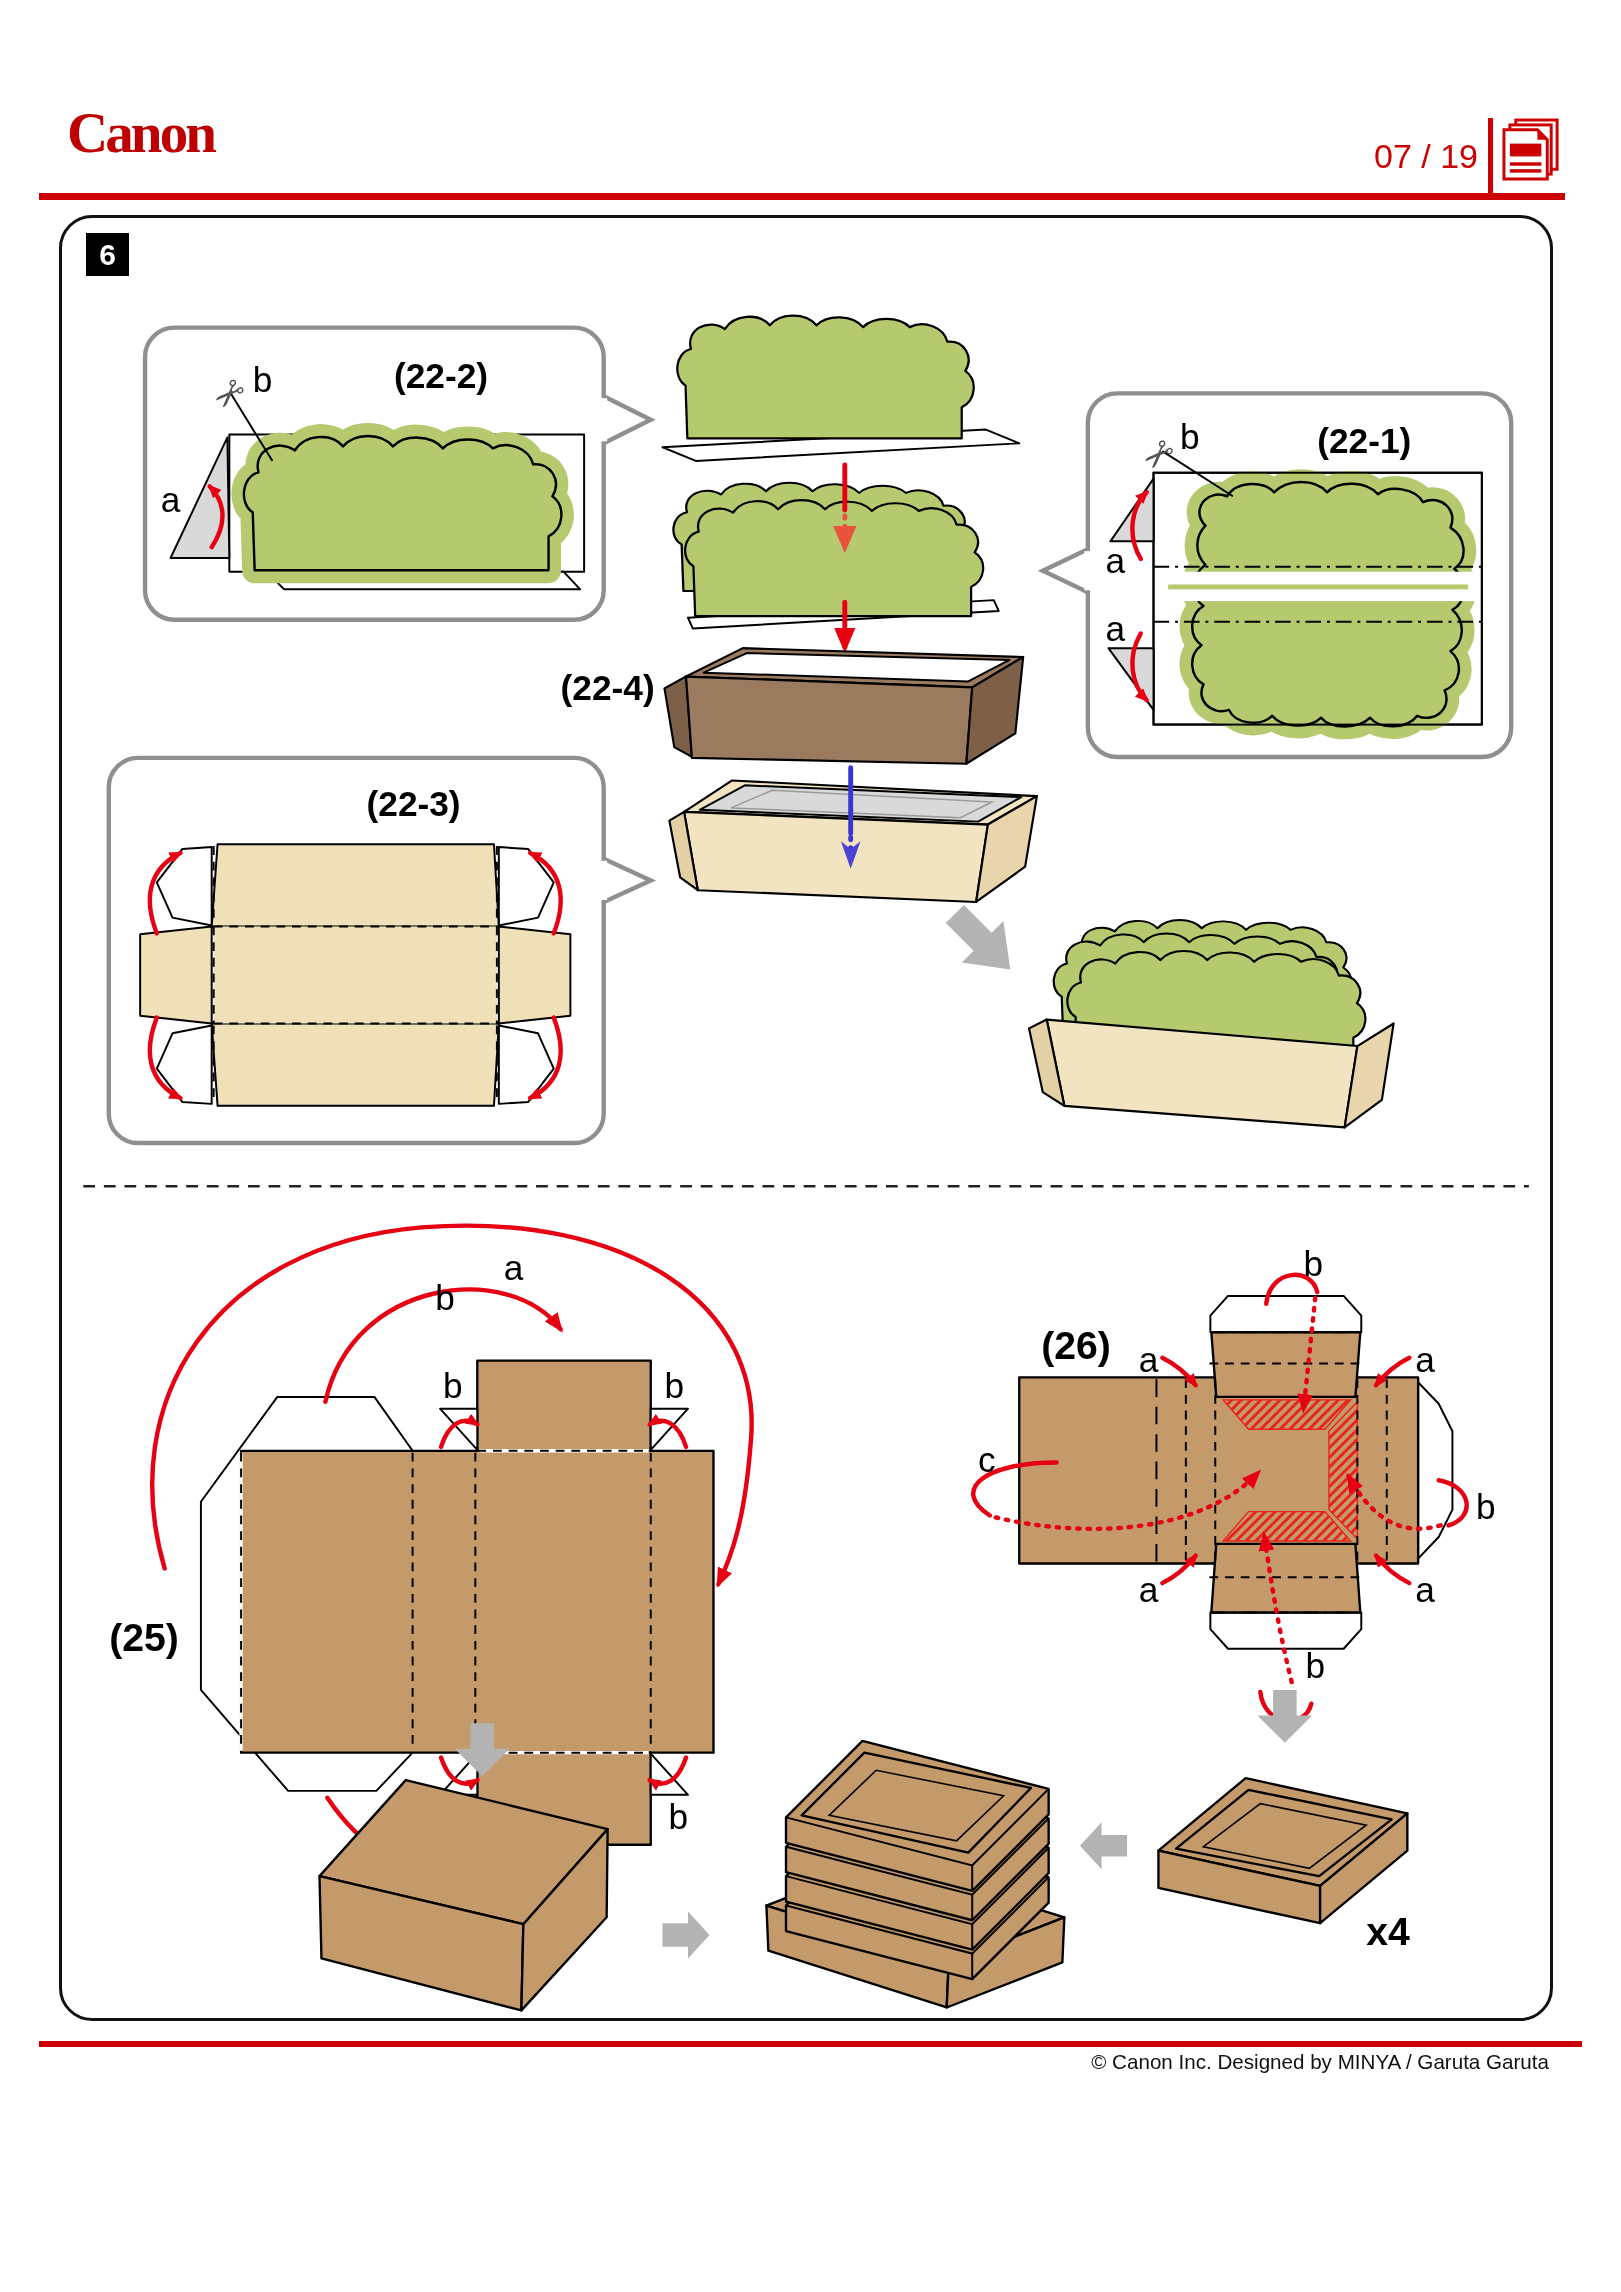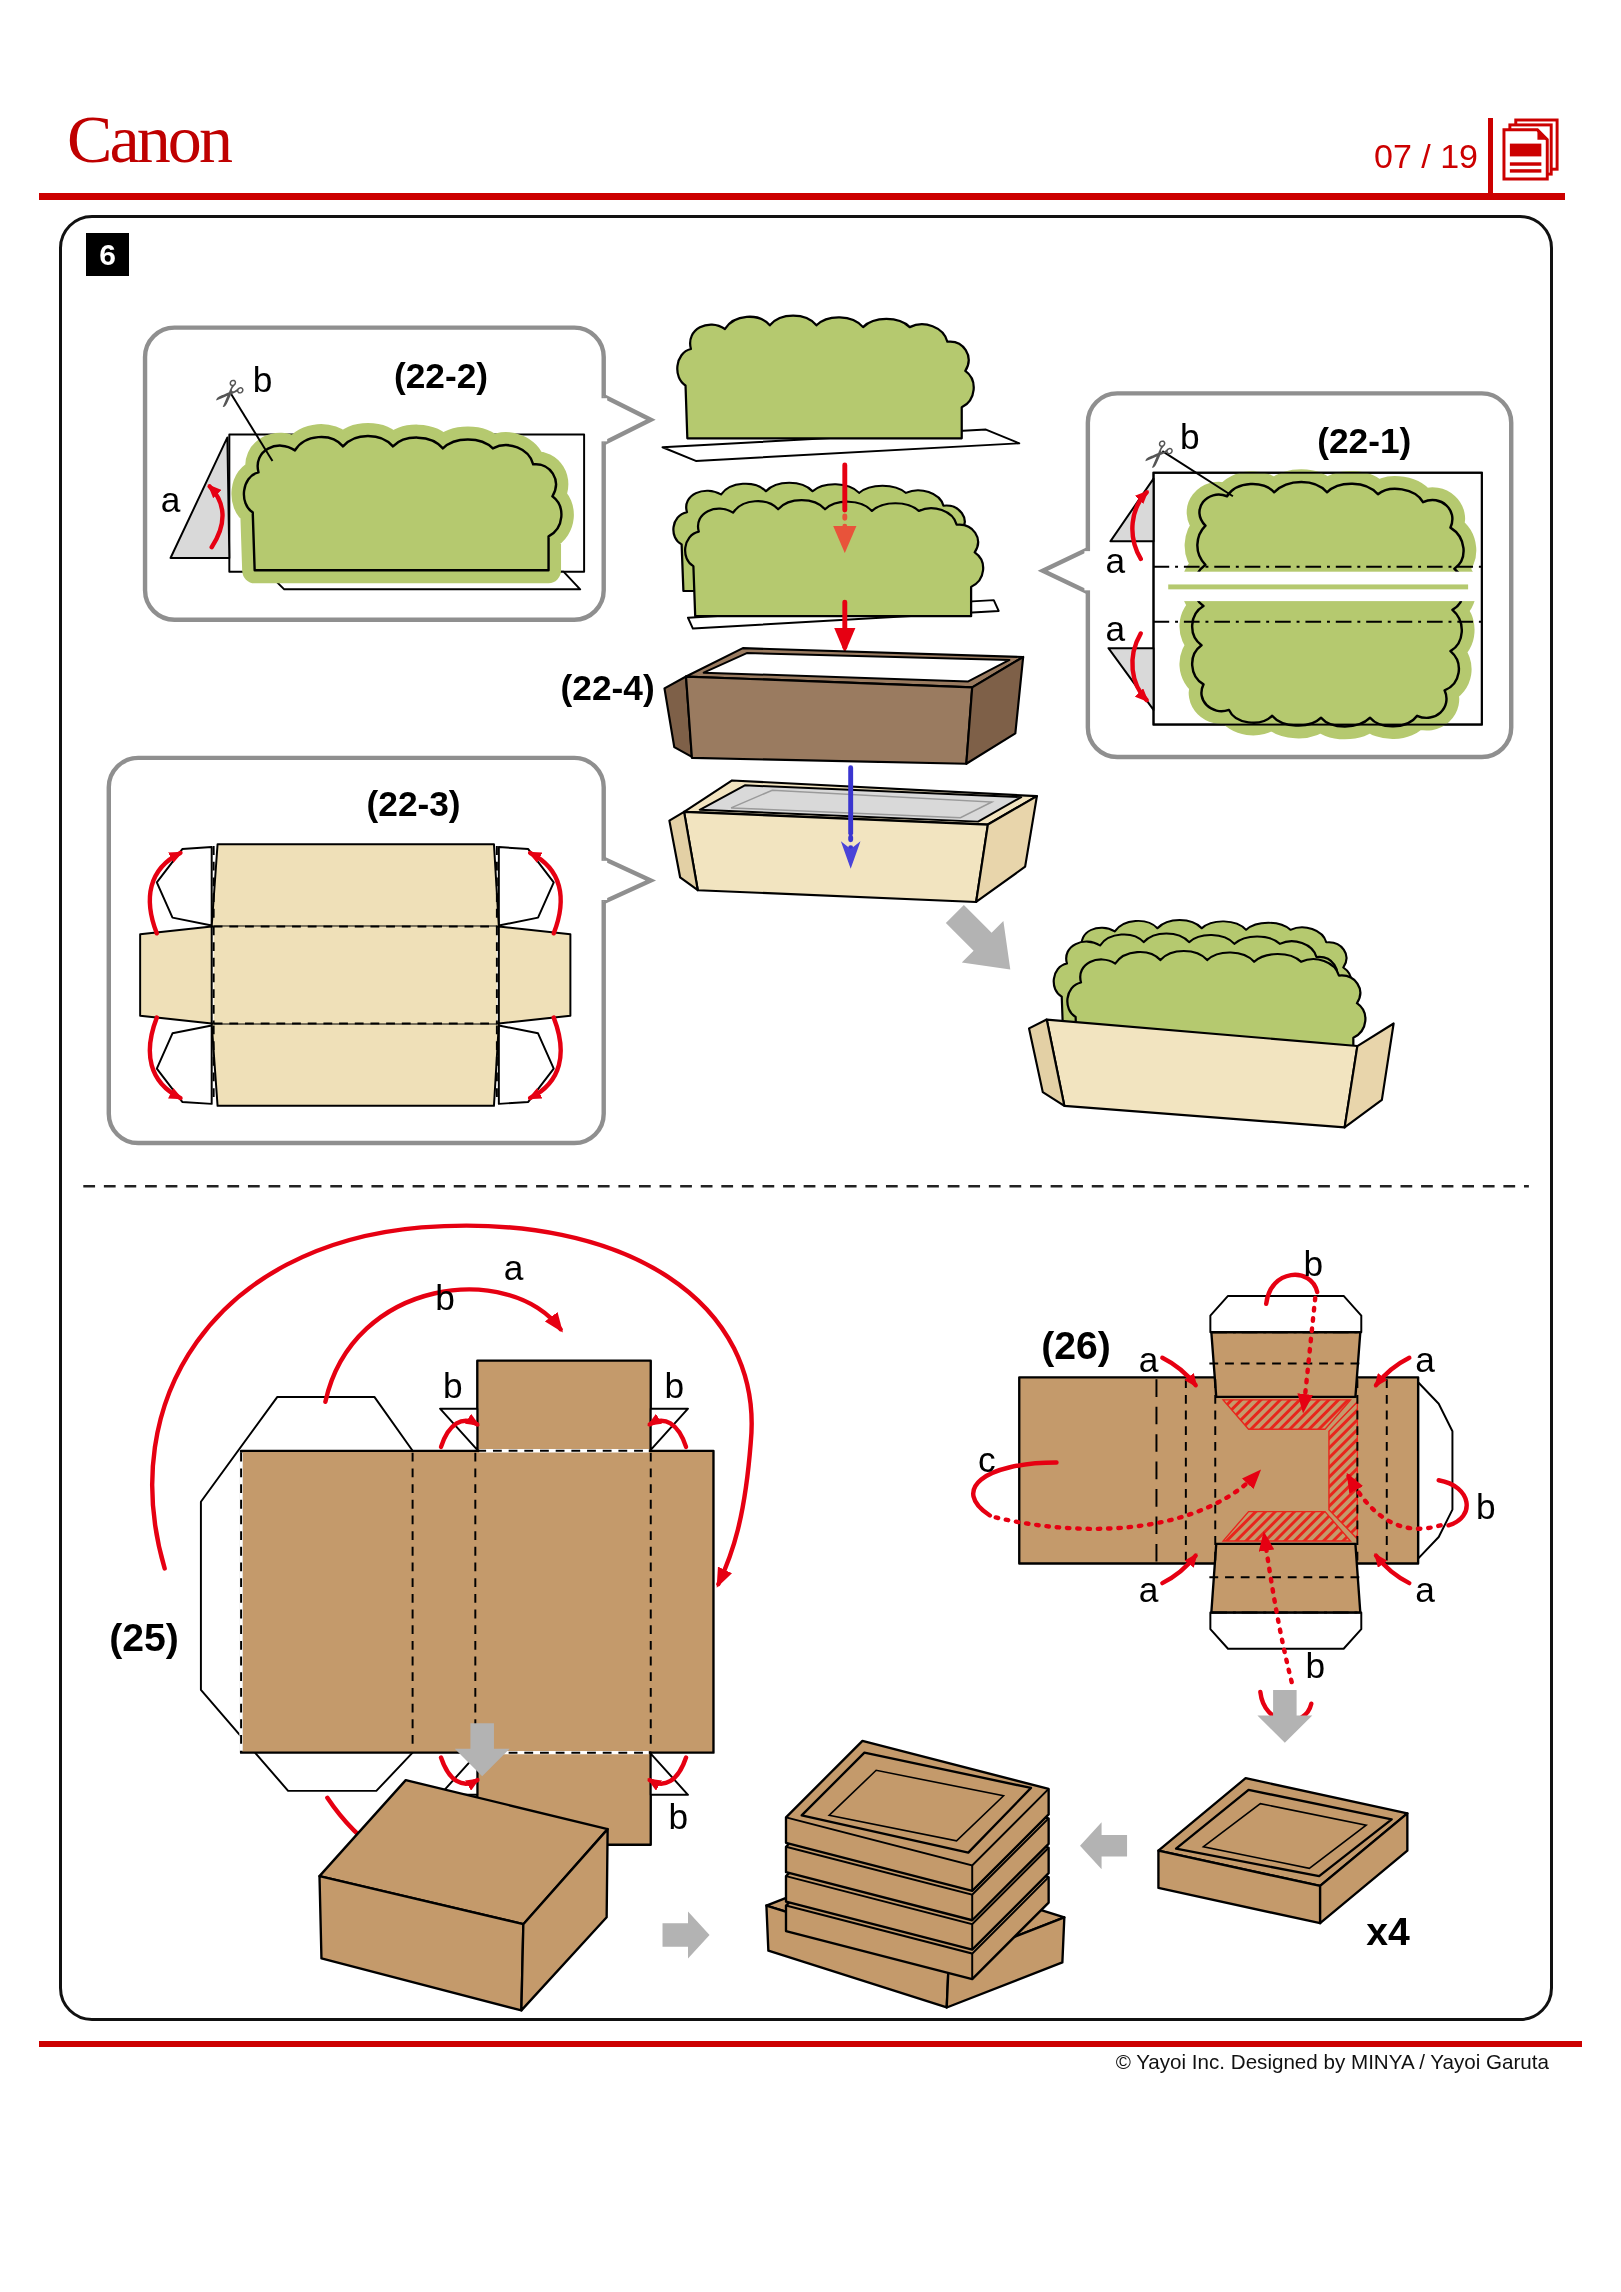--- a/index.html
+++ b/index.html
@@ -6,7 +6,7 @@
   body{width:1621px;height:2293px;position:relative;font-family:"Liberation Sans",sans-serif;}
   .abs{position:absolute;}
   
-  .logo{left:67px;top:100px;font-size:68px;font-weight:normal;color:#bf0000;letter-spacing:-2.9px;font-family:"Liberation Serif",serif;}
+  .logo{left:67px;top:100px;font-size:57px;font-weight:bold;color:#bf0000;letter-spacing:-2.9px;font-family:"Liberation Serif",serif;}
   .pagenum{left:1313px;top:137px;width:165px;text-align:right;font-size:34px;font-weight:normal;color:#cc0000;}
   .hsep{left:1488px;top:118px;width:4.9px;height:80px;background:#cc0000;}
   .pgicon{left:1502px;top:118px;}

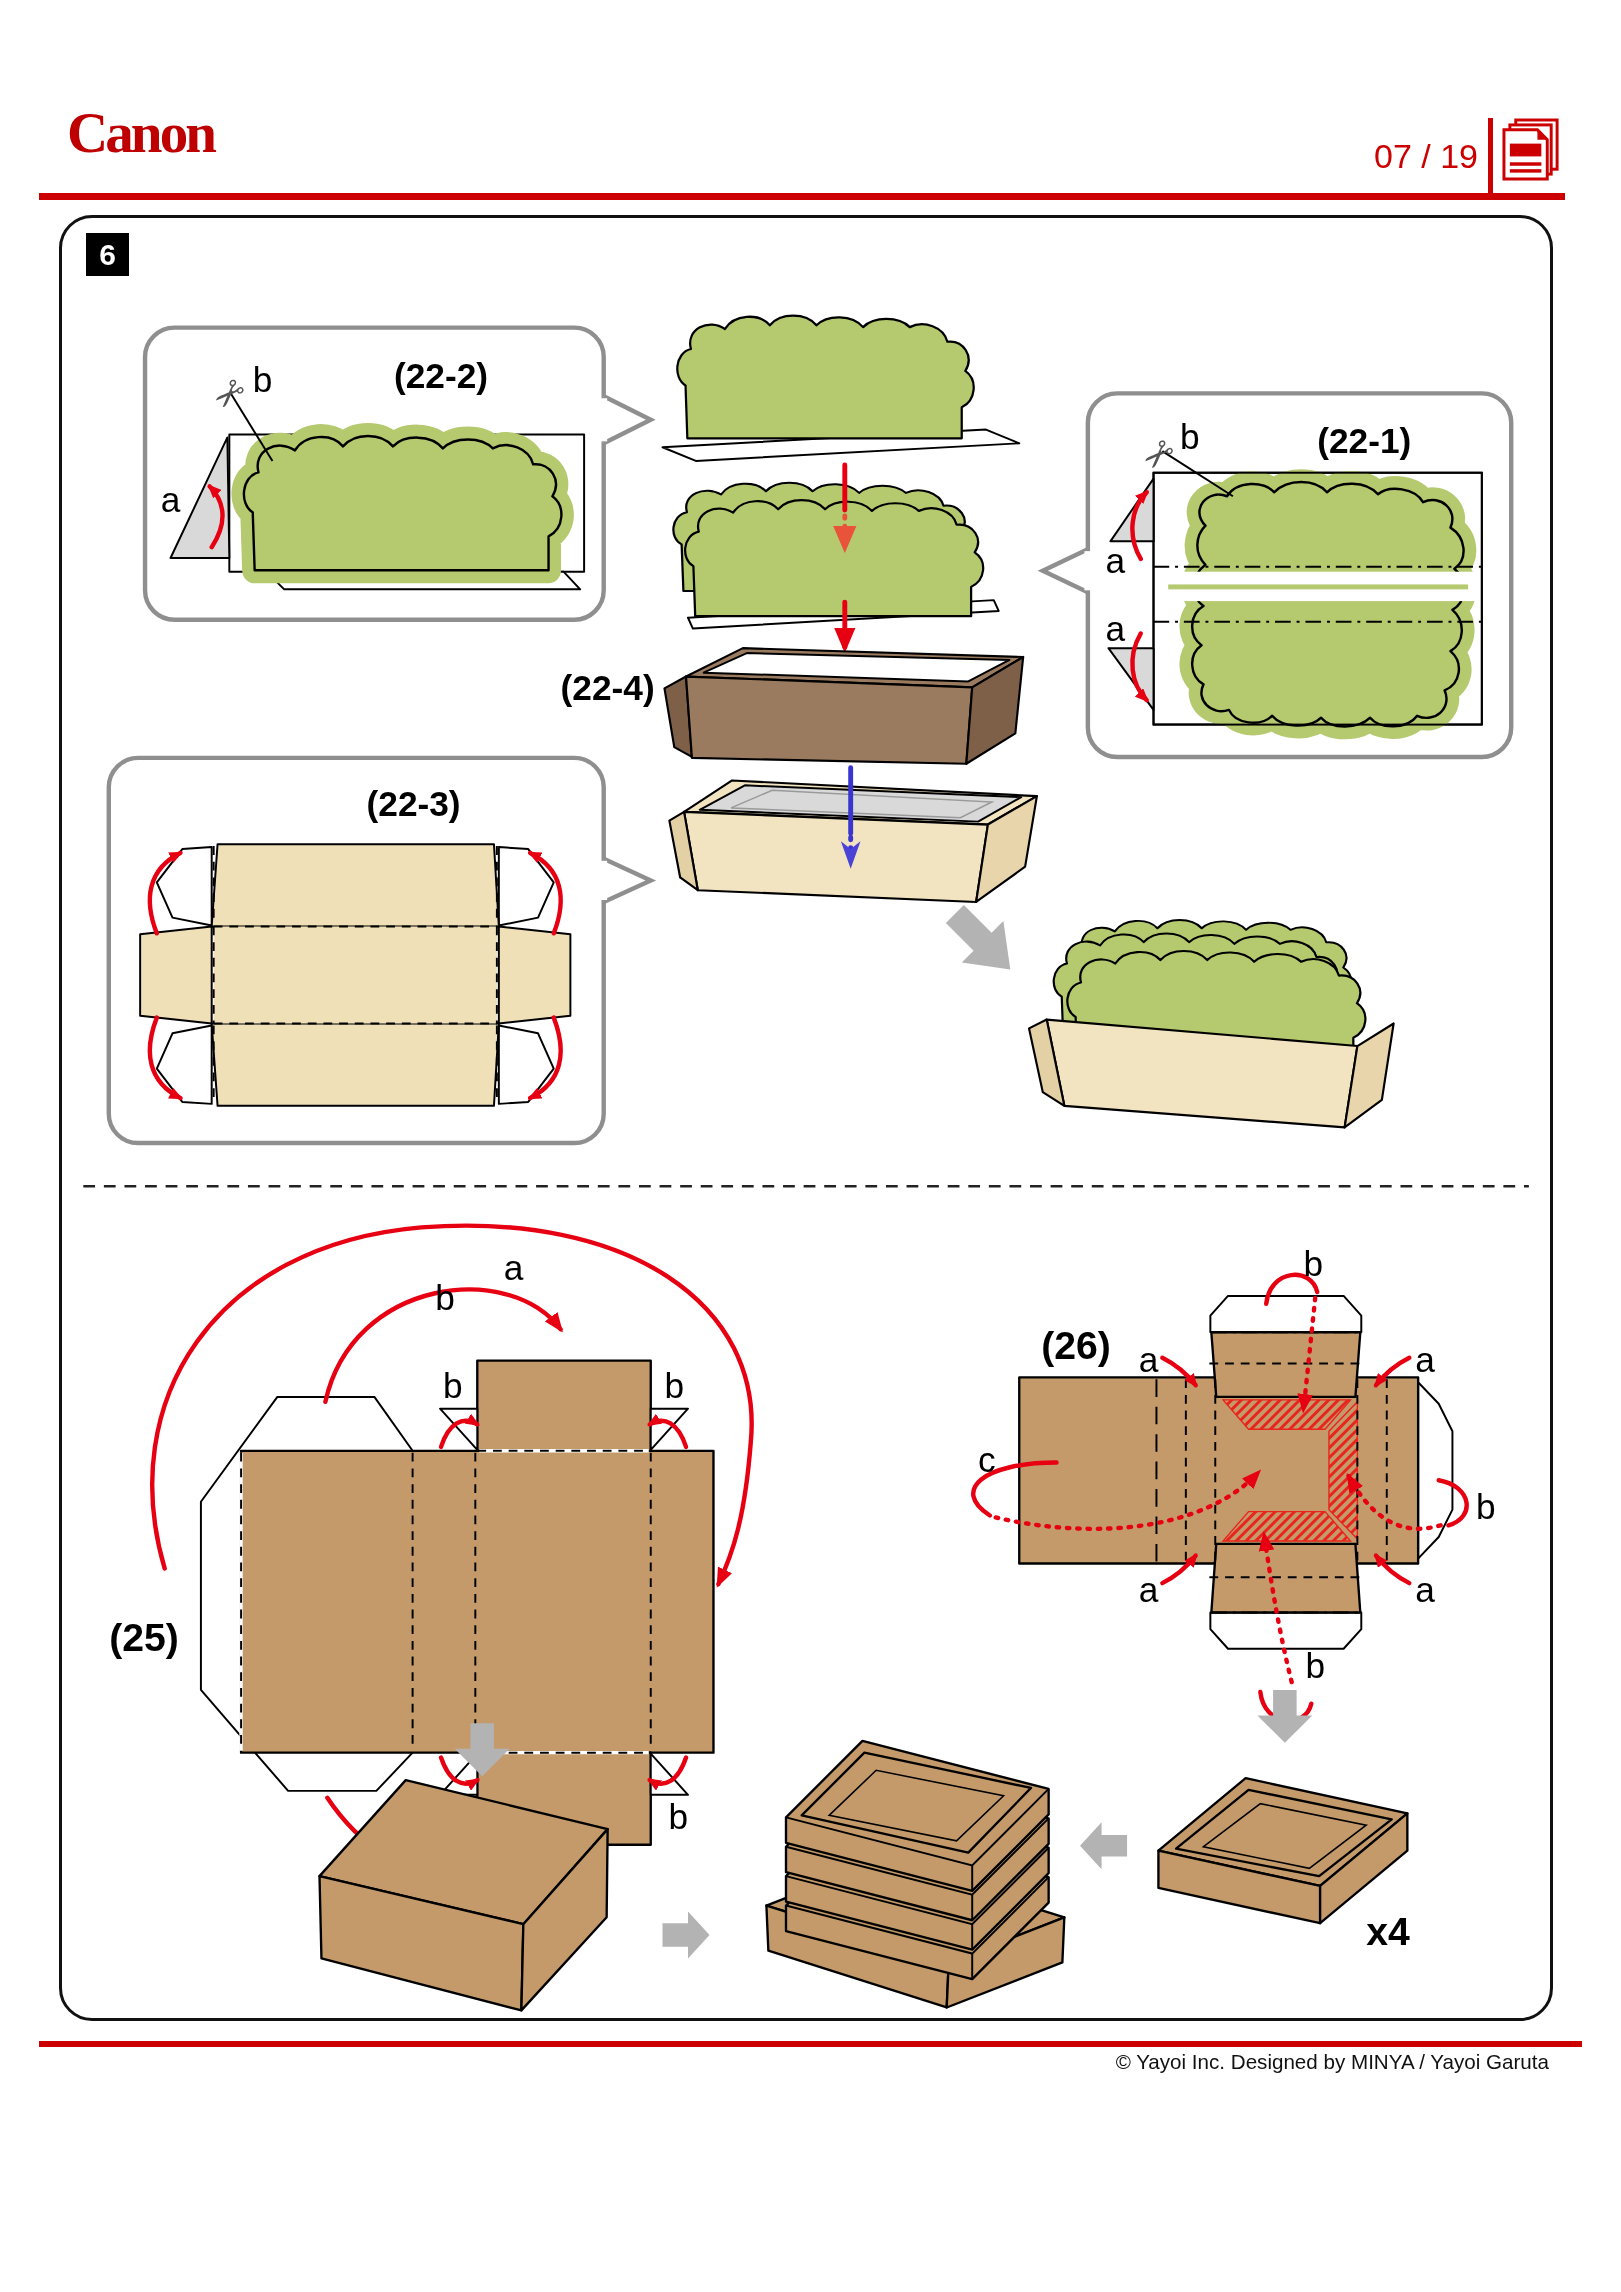--- a/index.html
+++ b/index.html
@@ -355,7 +355,7 @@
 </svg>
 
 <div class="abs botrule"></div>
-<div class="abs copyright">© Yayoi Inc. Designed by MINYA / Yayoi Garuta</div>
+<div class="abs copyright">© Canon Inc. Designed by MINYA / Garuta Garuta</div>
 
 
 </body></html>

